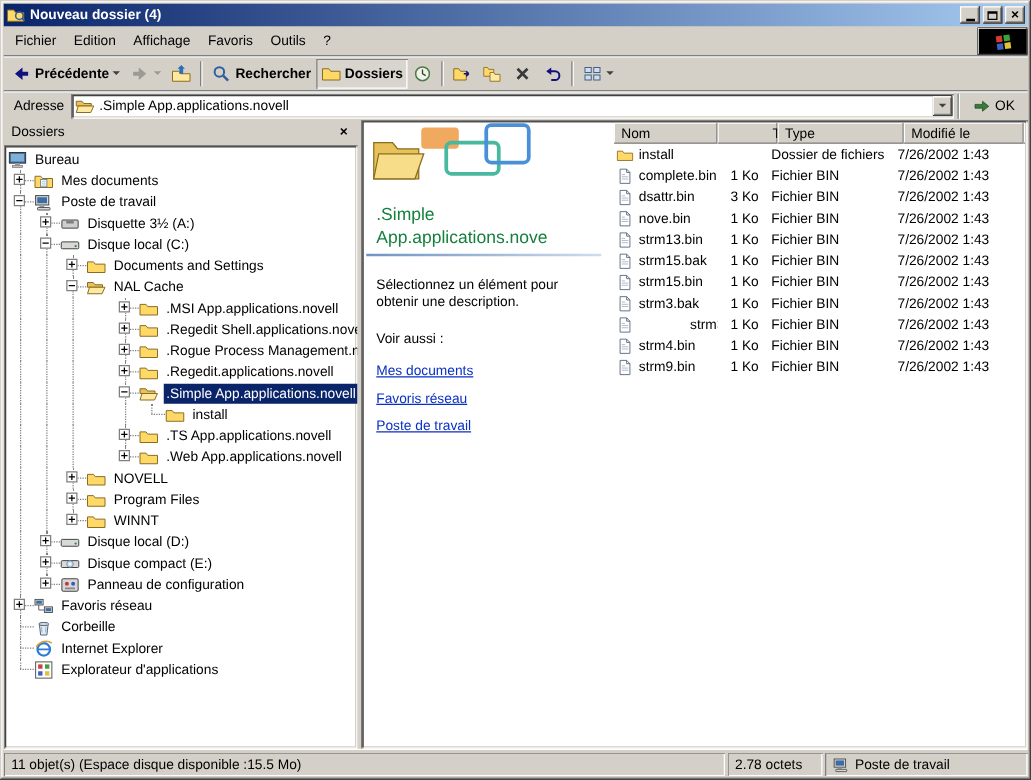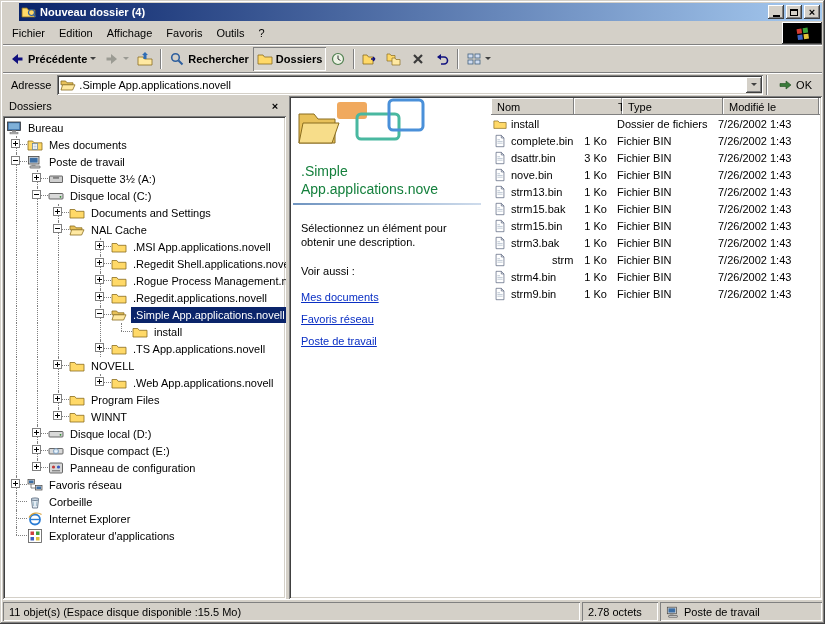--- a/index.html
+++ b/index.html
@@ -14,7 +14,7 @@
   
   .titlebar { position:absolute; left:3px; top:3px; right:3px; height:18px;
     background: linear-gradient(90deg, var(--tb1,#0a246a), var(--tb2,#a6caf0));
-    display:flex; align-items:center; padding:0 2px; color:#fff;margin-left:16px; }
+    display:flex; align-items:center; padding:0 2px; color:#fff; }
   .titlebar .t-icon { width:16px; height:16px; margin-right:3px; }
   .title-text { font-weight:bold; flex:1; white-space:nowrap; overflow:hidden; }
   .cap-btn { width:16px; height:14px; background:#d4d0c8; margin-left:2px; flex:none;

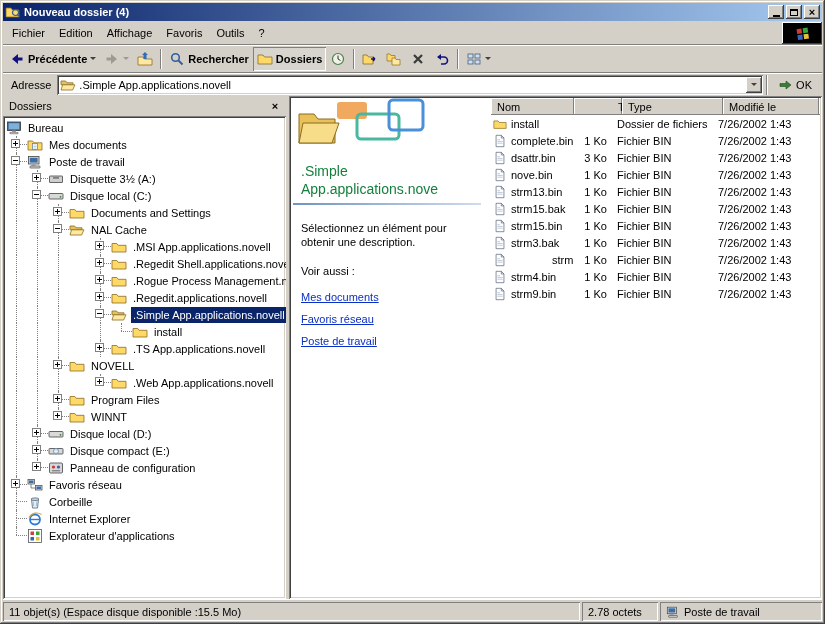--- a/index.html
+++ b/index.html
@@ -618,8 +618,11 @@
                 <span class="vfull"></span>
               </span>
               <span class="tcell">
-                <span class="vtop"></span>
-                <span class="vbot"></span>
+                <span class="vfull"></span>
+              </span>
+              <span class="tcell"></span>
+              <span class="tcell">
+                <span class="vtop"></span>
                 <span class="hline"></span>
                 <span class="ebox">
                   <span class="eh"></span>
@@ -631,33 +634,30 @@
                   <path d="M1 4.5h4.8l1.4 1.8H15V13H1z" fill="#ffd968" stroke="#8a6d1f" stroke-width=".8"></path>
                 </svg>
               </span>
+              <span class="tlabel">.Web App.applications.novell</span>
+            </span>
+            <span class="tree-row">
+              <span class="tcell">
+                <span class="vfull"></span>
+              </span>
+              <span class="tcell">
+                <span class="vfull"></span>
+              </span>
+              <span class="tcell">
+                <span class="vtop"></span>
+                <span class="vbot"></span>
+                <span class="hline"></span>
+                <span class="ebox">
+                  <span class="eh"></span>
+                  <span class="ev"></span>
+                </span>
+              </span>
+              <span class="ticon">
+                <svg viewBox="0 0 16 16">
+                  <path d="M1 4.5h4.8l1.4 1.8H15V13H1z" fill="#ffd968" stroke="#8a6d1f" stroke-width=".8"></path>
+                </svg>
+              </span>
               <span class="tlabel">NOVELL</span>
-            </span>
-            <span class="tree-row">
-              <span class="tcell">
-                <span class="vfull"></span>
-              </span>
-              <span class="tcell">
-                <span class="vfull"></span>
-              </span>
-              <span class="tcell">
-                <span class="vfull"></span>
-              </span>
-              <span class="tcell"></span>
-              <span class="tcell">
-                <span class="vtop"></span>
-                <span class="hline"></span>
-                <span class="ebox">
-                  <span class="eh"></span>
-                  <span class="ev"></span>
-                </span>
-              </span>
-              <span class="ticon">
-                <svg viewBox="0 0 16 16">
-                  <path d="M1 4.5h4.8l1.4 1.8H15V13H1z" fill="#ffd968" stroke="#8a6d1f" stroke-width=".8"></path>
-                </svg>
-              </span>
-              <span class="tlabel">.Web App.applications.novell</span>
             </span>
             <span class="tree-row">
               <span class="tcell">

